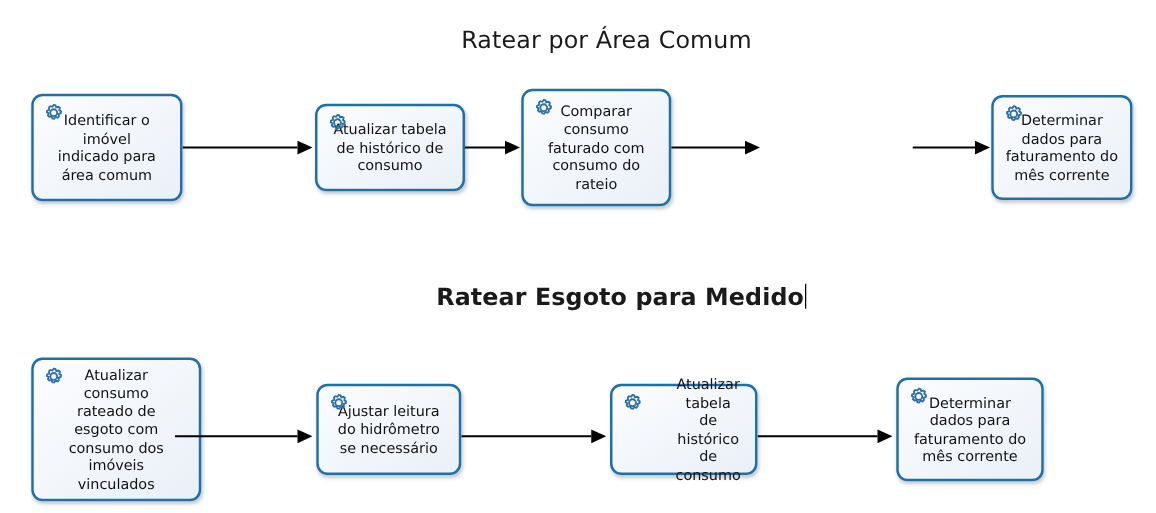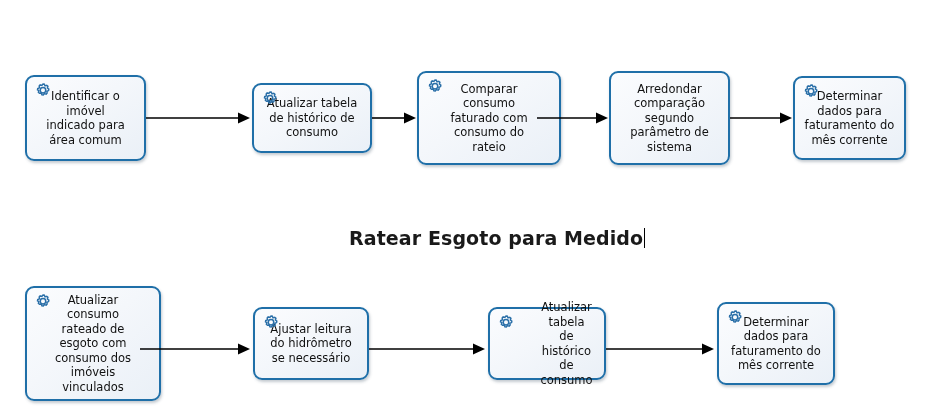--- a/index.html
+++ b/index.html
@@ -78,6 +78,9 @@
 
 <div class="canvas">
 
+  <div class="diagram-title" style="left:369px; top:21px;">
+    <span>Ratear por Área Comum</span>
+  </div>
 
   <div class="proc-box" style="left:25px; top:75px; width:121px; height:86px;">
     <span class="gear-icon">

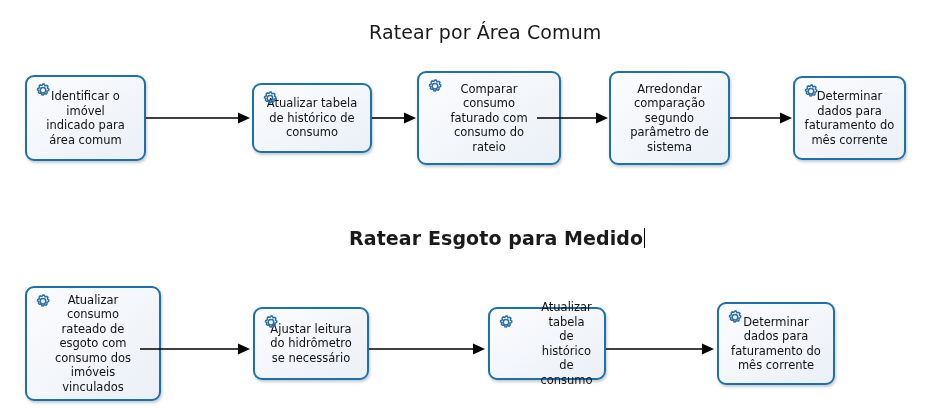--- a/index.html
+++ b/index.html
@@ -125,7 +125,7 @@
     </svg>
   </span>
 
-  <div class="proc-box" style="left:417px; top:71px; width:144px; height:94px;">
+  <div class="proc-box" style="left:417px; top:71px; width:120px; height:94px;">
     <span class="gear-icon">
       <svg viewBox="0 0 24 24" width="22" height="22">
         <g fill="none" stroke="#2a6fa8" stroke-width="1.6">

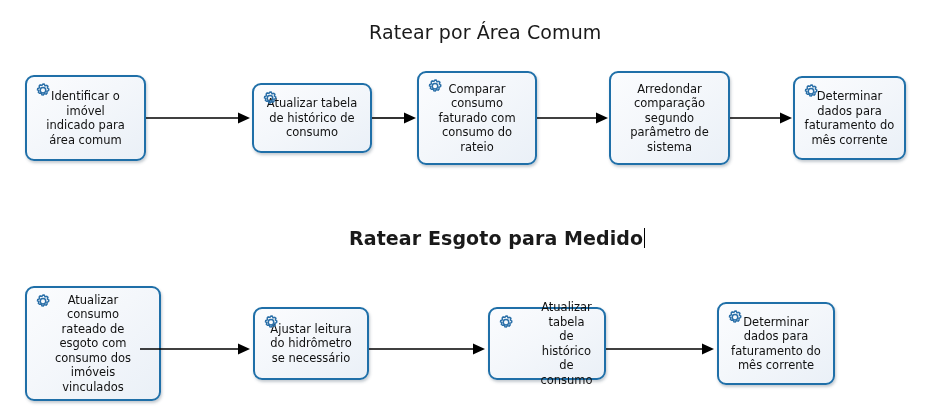--- a/index.html
+++ b/index.html
@@ -148,13 +148,6 @@
     </svg>
   </span>
 
-  <div class="proc-box" style="left:609px; top:71px; width:121px; height:94px;">
-    <span class="proc-label">Arredondar
-comparação
-segundo
-parâmetro de
-sistema</span>
-  </div>
 
   <span class="connector" style="left:730px; top:112px; width:62px;">
     <svg width="62" height="12" viewBox="0 0 62 12">

